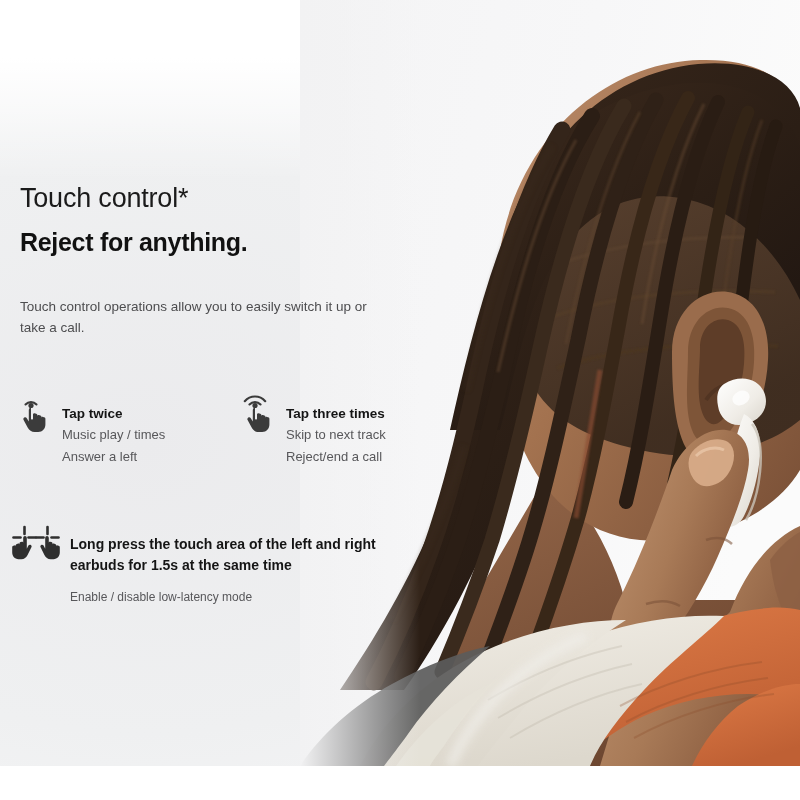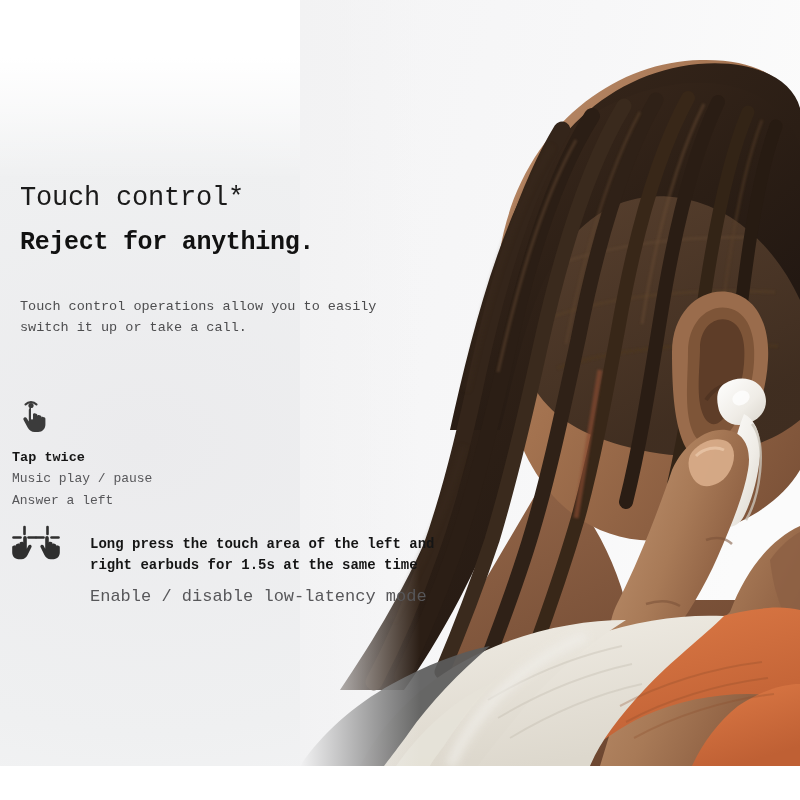--- a/index.html
+++ b/index.html
@@ -21,7 +21,6 @@
     height: 800px;
     background: #bef264;
     overflow: hidden;
-    font-family: Liberation Mono, monospace;
   }
 
   

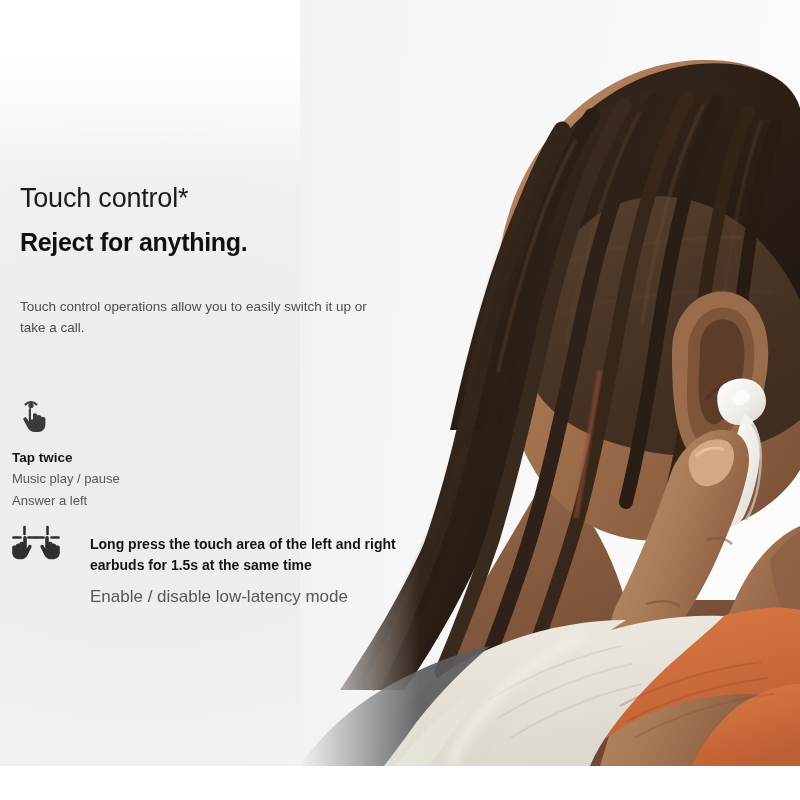--- a/index.html
+++ b/index.html
@@ -104,7 +104,7 @@
     display: flex;
     align-items: flex-start;
   }
-  .f-tap-twice  { left: 12px;  top: 392px; flex-direction: column; }
+  .f-tap-twice  { left: 12px;  top: 392px; }
   .f-tap-thrice { left: 236px; top: 392px; }
   .f-long-press { left: 10px;  top: 524px; gap: 20px; }
 

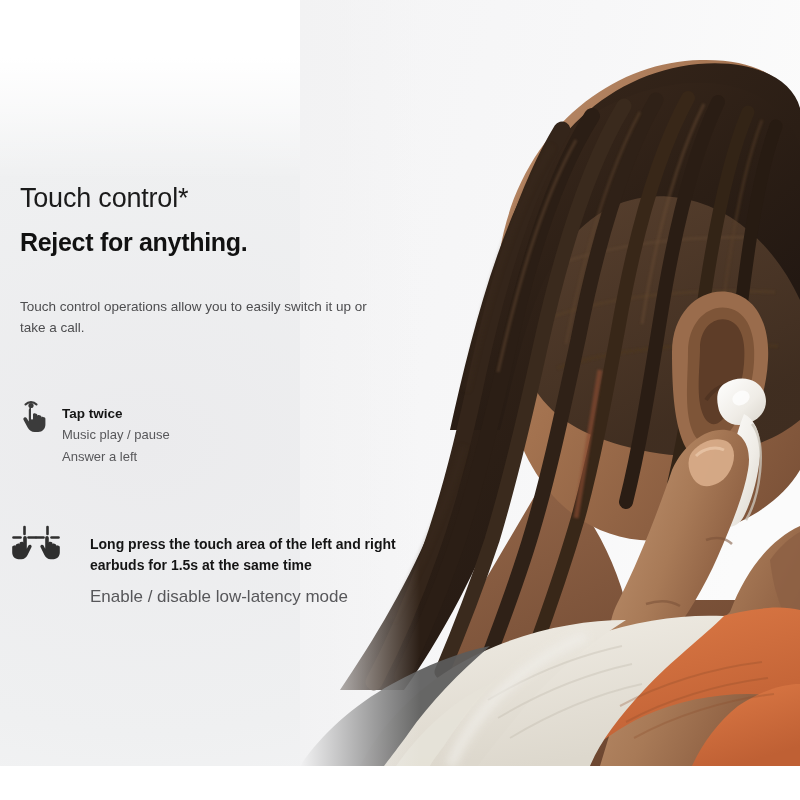--- a/index.html
+++ b/index.html
@@ -399,6 +399,29 @@
     </div>
   </div>
 
+  <div class="feature f-tap-thrice">
+    <div class="f-icon">
+      <svg width="40" height="44" viewBox="0 0 40 44" xmlns="http://www.w3.org/2000/svg">
+        <g fill="none" stroke="#3b3b3b" stroke-width="2.1" stroke-linecap="round">
+          <path d="M13.5 12.5 a7.5 7.5 0 0 1 11 0"></path>
+          <path d="M8.8 9.2 a13.4 13.4 0 0 1 20.4 0"></path>
+        </g>
+        <circle cx="19" cy="13.5" r="2.6" fill="#3b3b3b"></circle>
+        <path d="M19 15.5 L19 26.5 C19 26.5 19 27.6 20 27.6 C21 27.6 21 26.5 21 26.5 L21 22.6
+                 C21 21.7 21.8 21.1 22.6 21.3 L24.2 21.7 C24.9 21.9 25.4 22.5 25.4 23.2 L25.4 24.2
+                 C25.4 23.4 26.1 22.8 26.9 23 L28.3 23.4 C29 23.6 29.5 24.2 29.5 24.9 L29.5 26
+                 C29.5 25.2 30.2 24.7 30.9 24.9 L32.2 25.3 C32.9 25.5 33.4 26.1 33.4 26.8
+                 L33.4 32.5 C33.4 36.8 30.4 40 26.2 40 L22.6 40 C19.6 40 17.2 38.4 15.8 35.8
+                 L11.6 28.1 C11.1 27.2 11.4 26.1 12.3 25.6 C13.2 25.1 14.3 25.4 14.8 26.3 L16.8 29.6
+                 L16.8 18.2 C16.8 16.7 17.8 15.5 19 15.5 Z" fill="#3b3b3b"></path>
+      </svg>
+    </div>
+    <div class="f-text">
+      <div class="f-title">Tap three times</div>
+      <div class="f-line">Skip to next track</div>
+      <div class="f-line">Reject/end a call</div>
+    </div>
+  </div>
 
   <div class="feature f-long-press">
     <div class="f-icon">

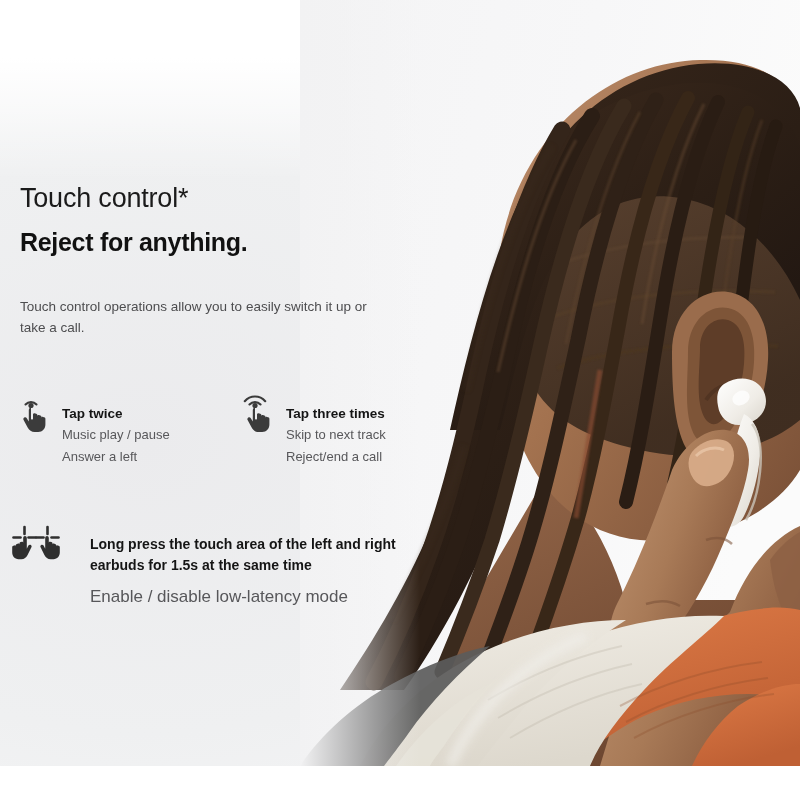--- a/index.html
+++ b/index.html
@@ -394,7 +394,7 @@
     </div>
     <div class="f-text">
       <div class="f-title">Tap twice</div>
-      <div class="f-line">Music play / pause</div>
+      <div class="f-line">Music play / times</div>
       <div class="f-line">Answer a left</div>
     </div>
   </div>

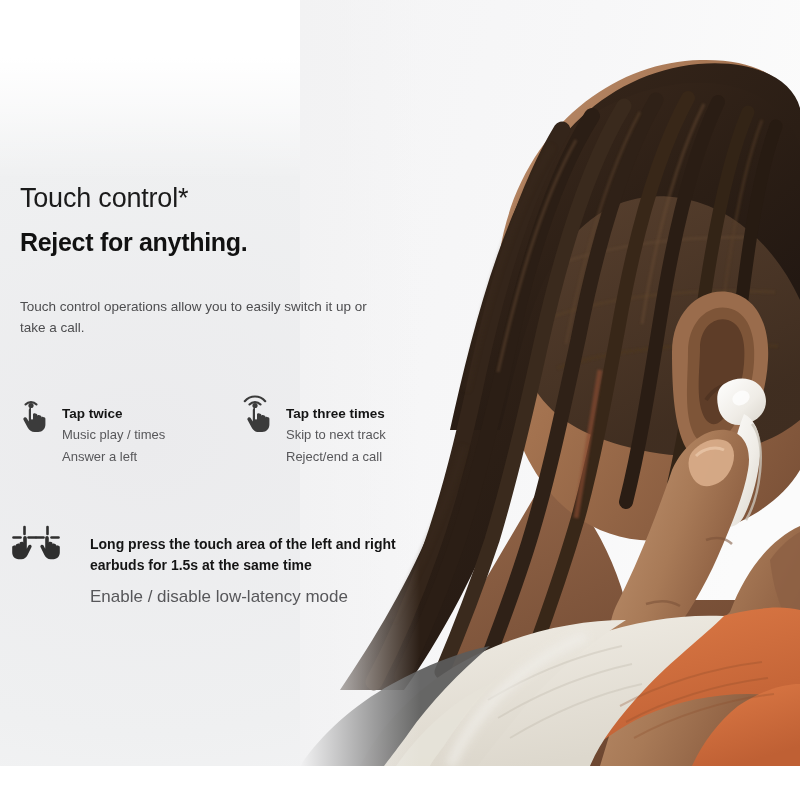--- a/index.html
+++ b/index.html
@@ -106,7 +106,7 @@
   }
   .f-tap-twice  { left: 12px;  top: 392px; }
   .f-tap-thrice { left: 236px; top: 392px; }
-  .f-long-press { left: 10px;  top: 524px; gap: 20px; }
+  .f-long-press { left: 10px;  top: 524px; }
 
   .f-icon {
     flex: 0 0 auto;

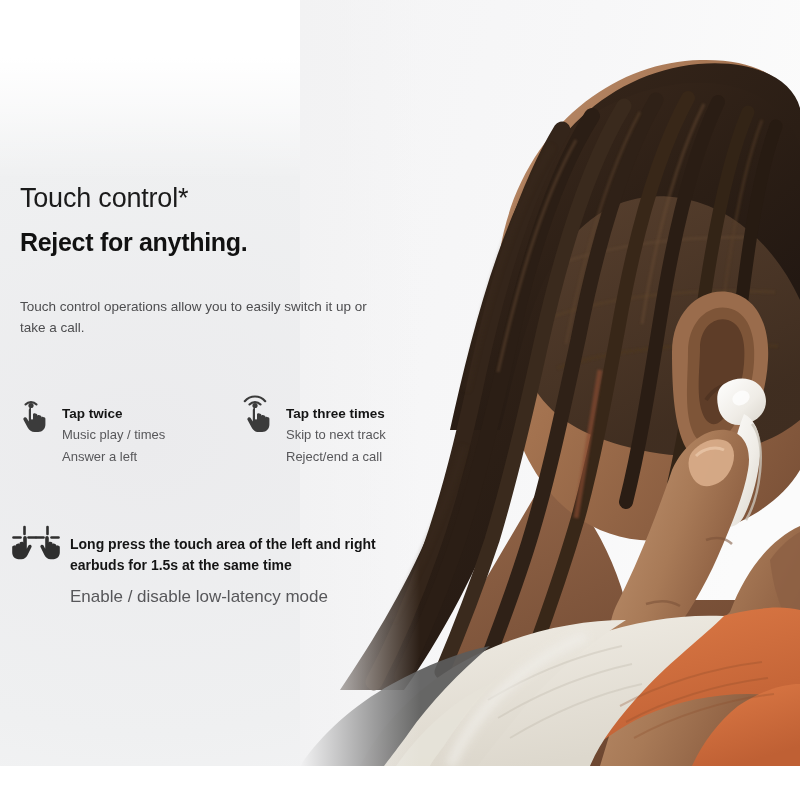--- a/index.html
+++ b/index.html
@@ -144,7 +144,7 @@
     white-space: nowrap;
   }
   .f-line-sub {
-    font-size: 17px;
+    font-size: 12px;
     font-weight: 400;
     color: #57575a;
     line-height: 20px;

